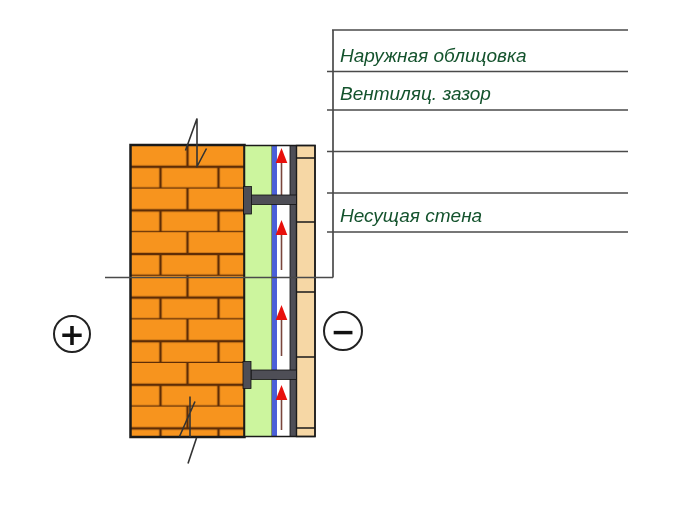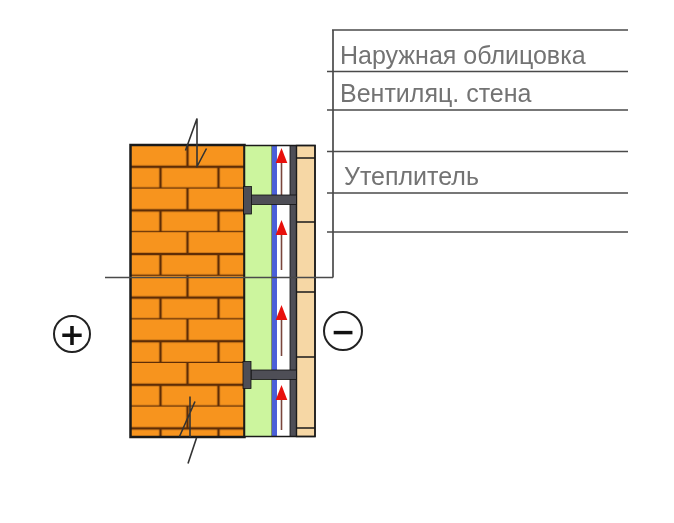--- a/index.html
+++ b/index.html
@@ -10,7 +10,7 @@
   .stage svg{position:absolute;left:0;top:0;}
   .legend-label{
     position:absolute;left:340px;width:292px;height:33px;
-    font-size:25px;line-height:33px;color:#737373;
+    font-style:italic;font-size:19px;line-height:33px;color:#14532d;
     white-space:nowrap;
   }
   .legend-label.indent{left:344px;}

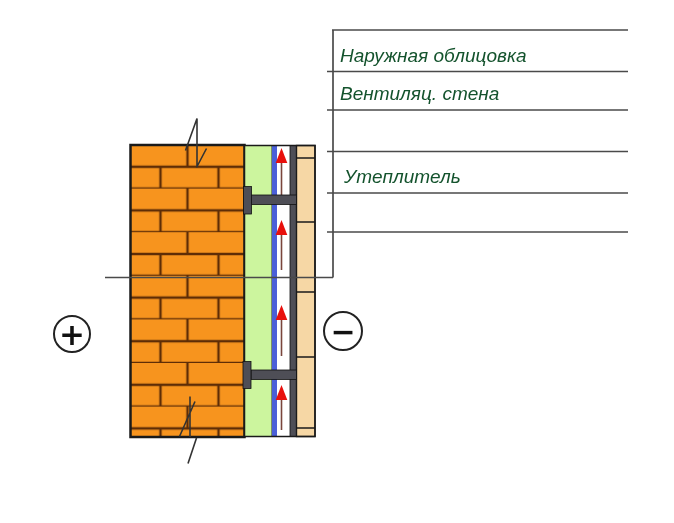--- a/index.html
+++ b/index.html
@@ -85,7 +85,7 @@
   </svg>
 
   <div class="legend-label" style="top:38.5px">Наружная облицовка</div>
-  <div class="legend-label" style="top:77px">Вентиляц. стена</div>
+  <div class="legend-label" style="top:77px">Вентиляц. зазор</div>
   <div class="legend-label indent" style="top:160px">Утеплитель</div>
 
   <div class="marker marker-plus">

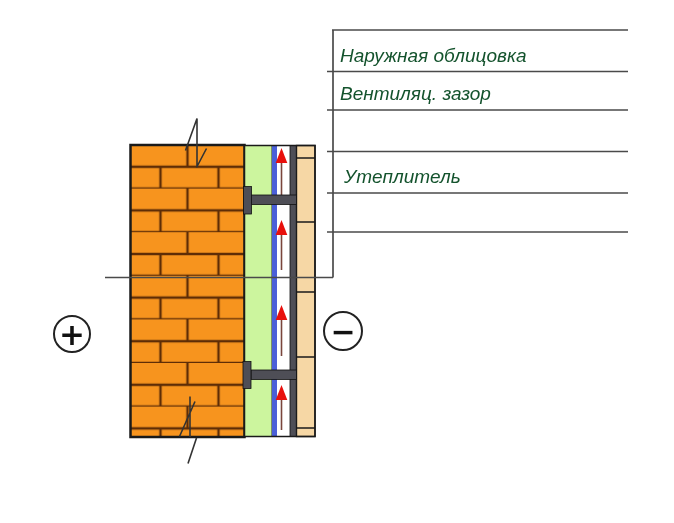--- a/index.html
+++ b/index.html
@@ -86,7 +86,6 @@
 
   <div class="legend-label" style="top:38.5px">Наружная облицовка</div>
   <div class="legend-label" style="top:77px">Вентиляц. зазор</div>
-  <div class="legend-label indent" style="top:160px">Утеплитель</div>
 
   <div class="marker marker-plus">
     <span>+</span>

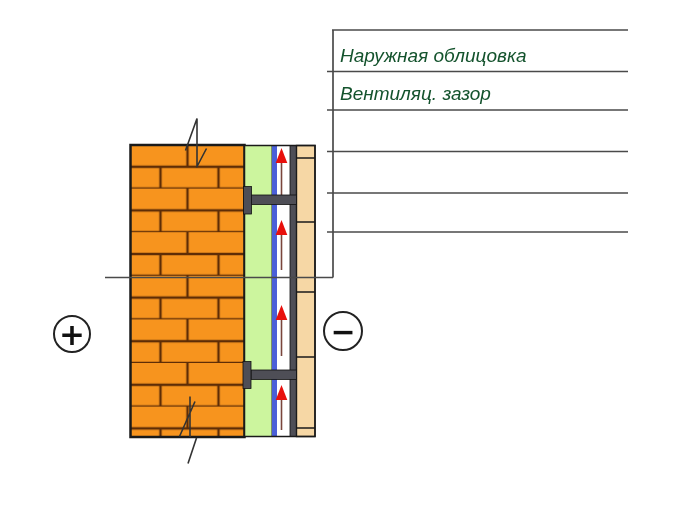--- a/index.html
+++ b/index.html
@@ -86,6 +86,7 @@
 
   <div class="legend-label" style="top:38.5px">Наружная облицовка</div>
   <div class="legend-label" style="top:77px">Вентиляц. зазор</div>
+  <div class="legend-label" style="top:199px">Несущая стена</div>
 
   <div class="marker marker-plus">
     <span>+</span>

